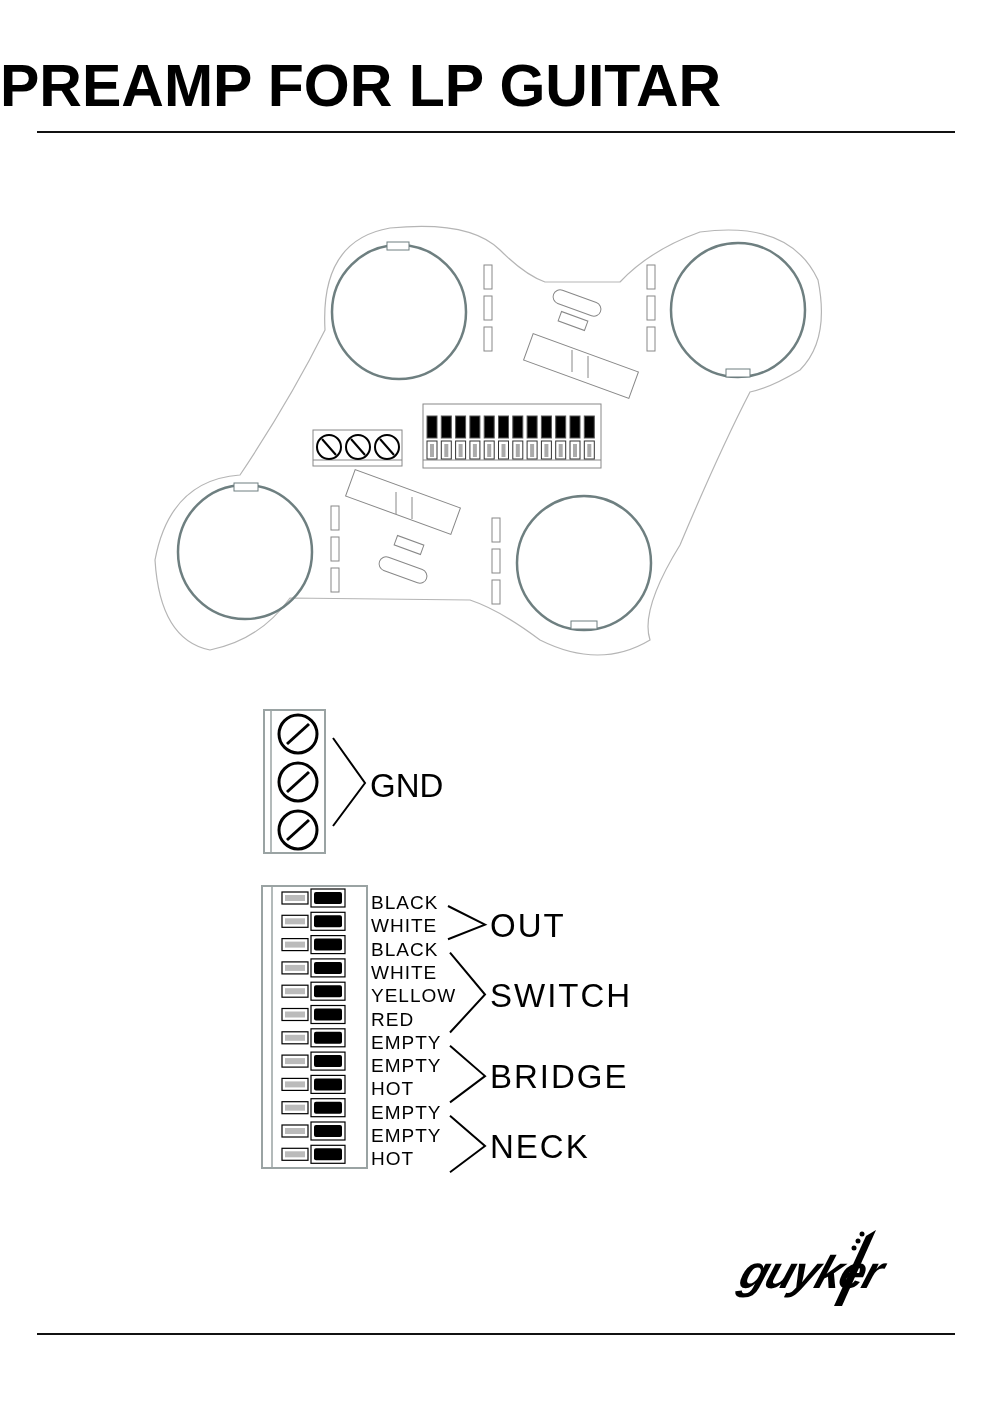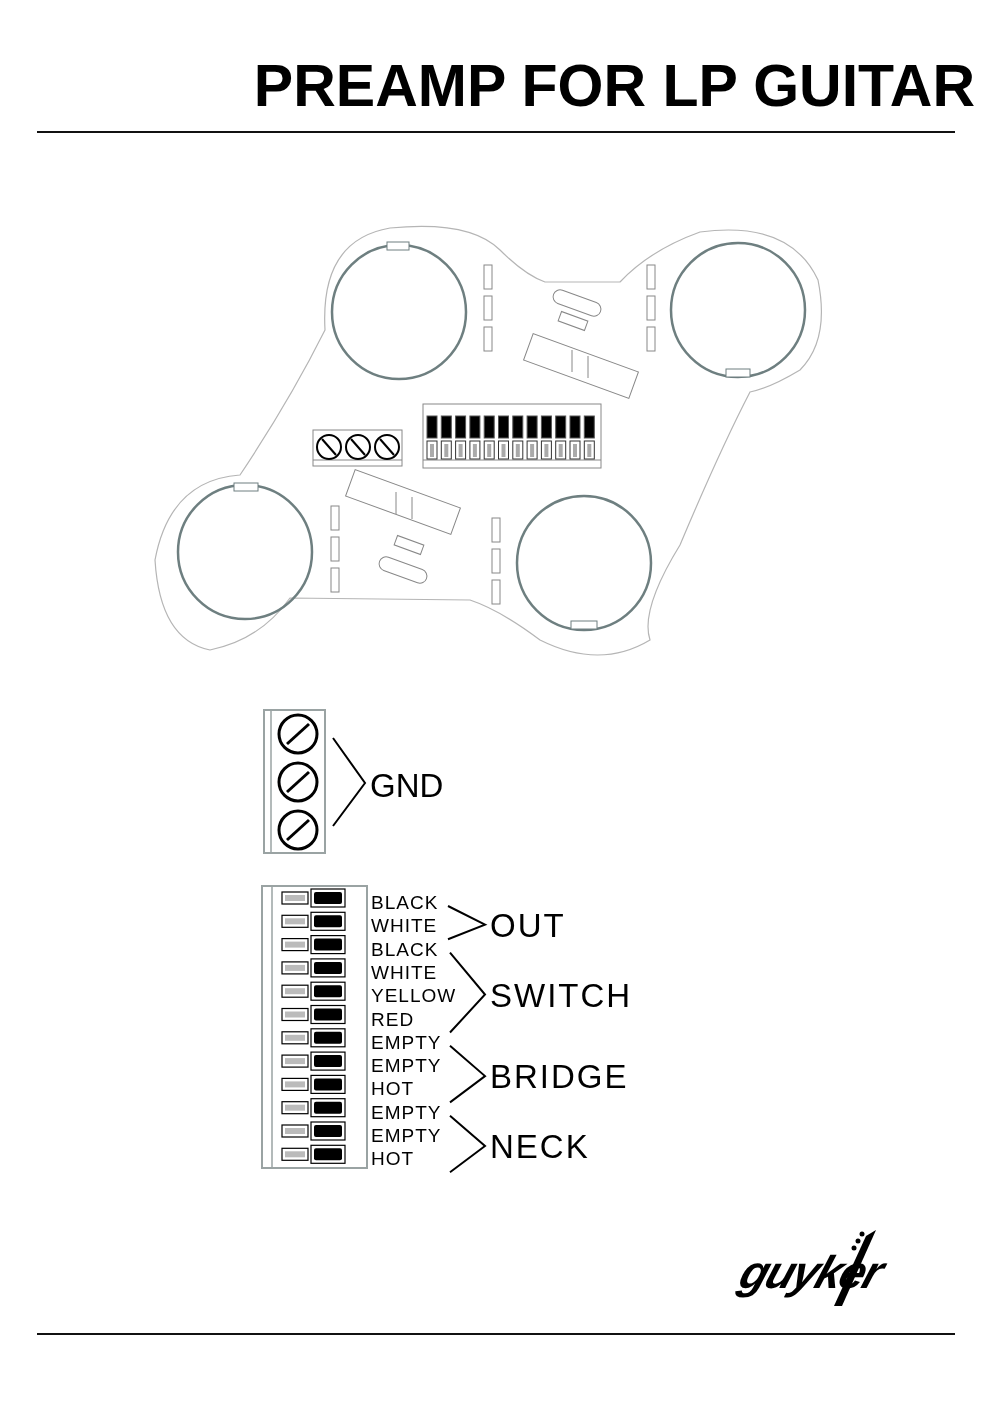--- a/index.html
+++ b/index.html
@@ -4,7 +4,7 @@
 <style>
   html, body { margin:0; padding:0; background:#fff; }
   body { width:1000px; height:1415px; position:relative; overflow:hidden; font-family:"Liberation Sans", sans-serif; color:#000; }
-  .title { position:absolute; left:0; top:52px; width:975px; text-align:right; font-weight:bold; font-size:59px; letter-spacing:0px; font-family:"Liberation Sans", sans-serif; }
+  .title { position:absolute; left:0; top:52px; width:975px; text-align:left; font-weight:bold; font-size:59px; letter-spacing:0px; font-family:"Liberation Sans", sans-serif; }
   .rule { position:absolute; left:37px; width:918px; height:2px; background:#111; }
   .rule.top { top:131px; }
   .rule.bottom { top:1333px; }

